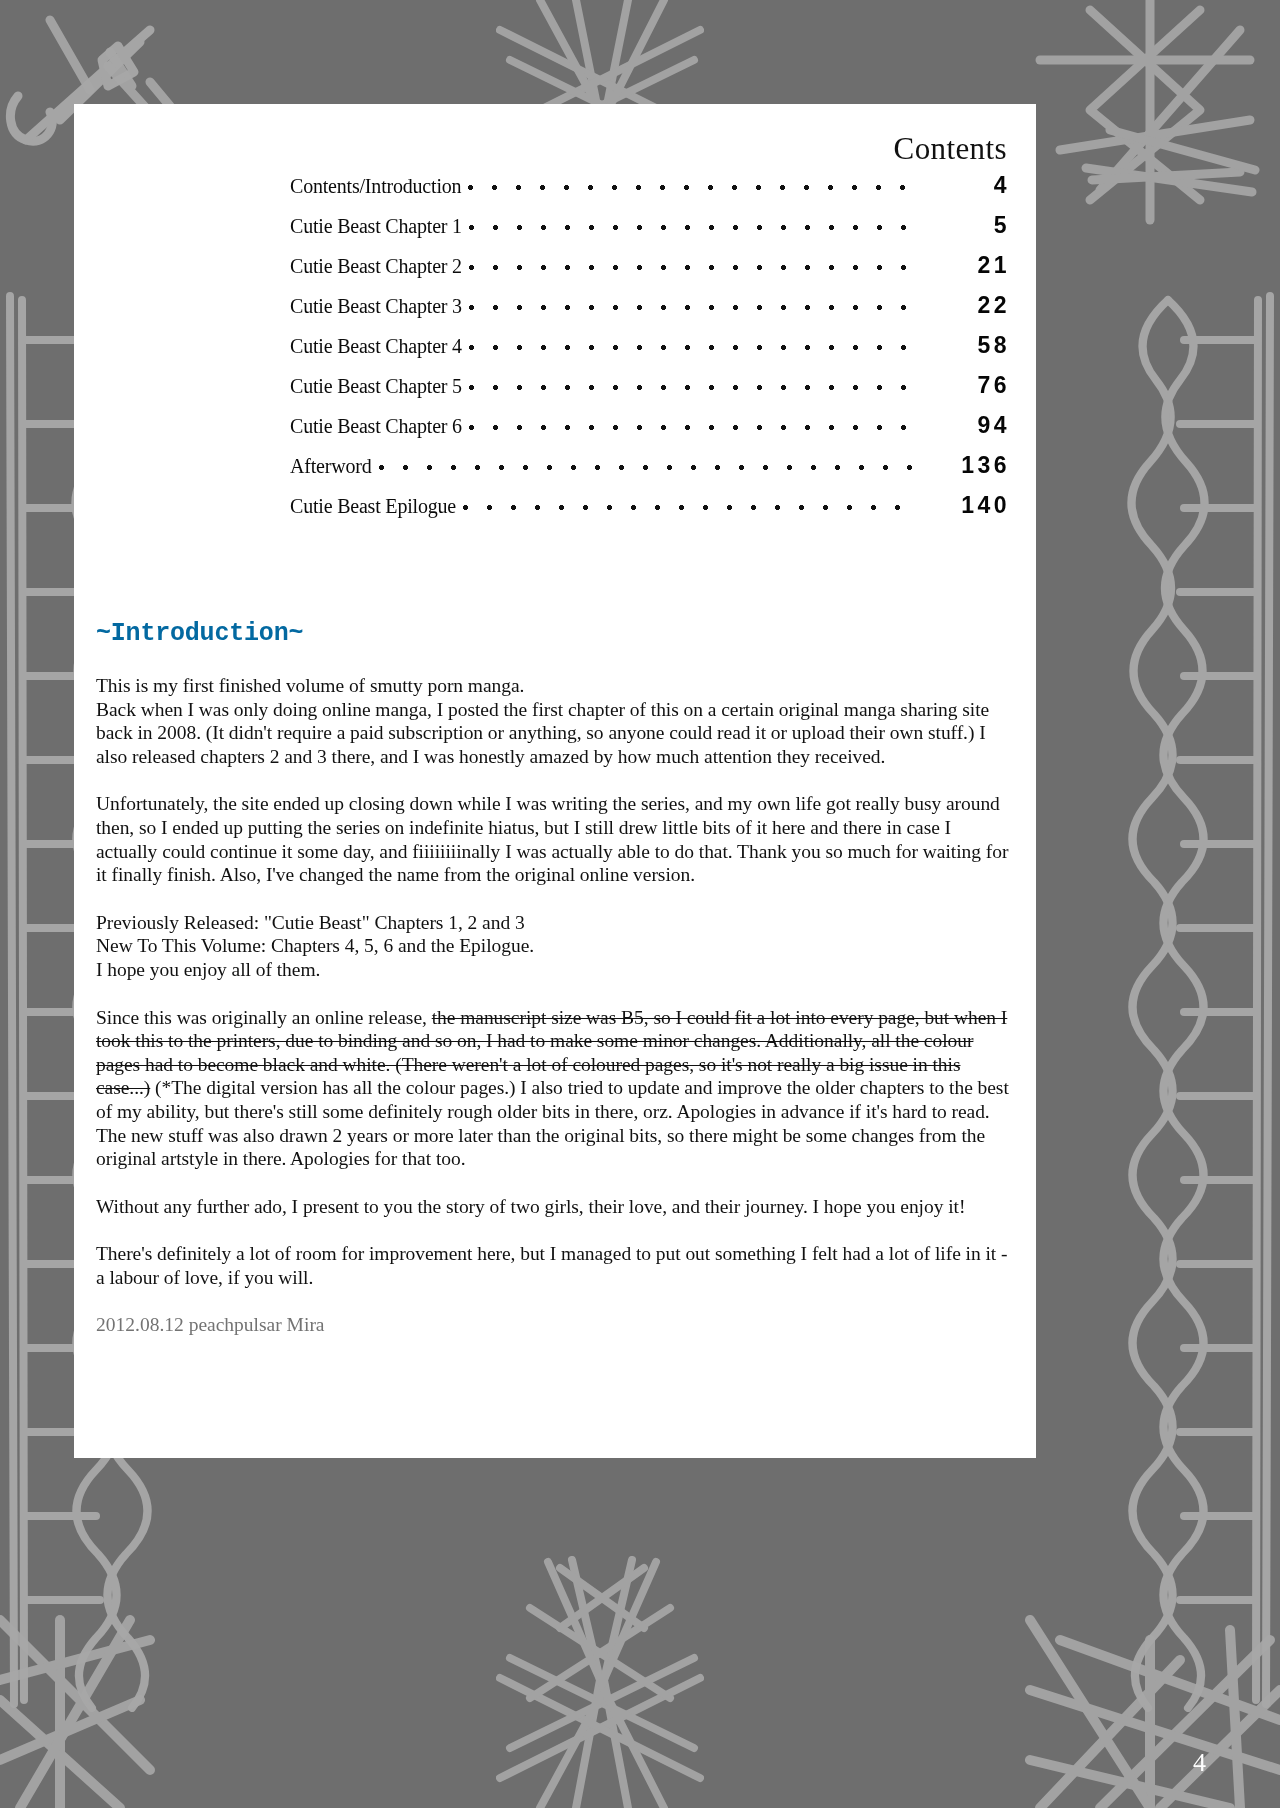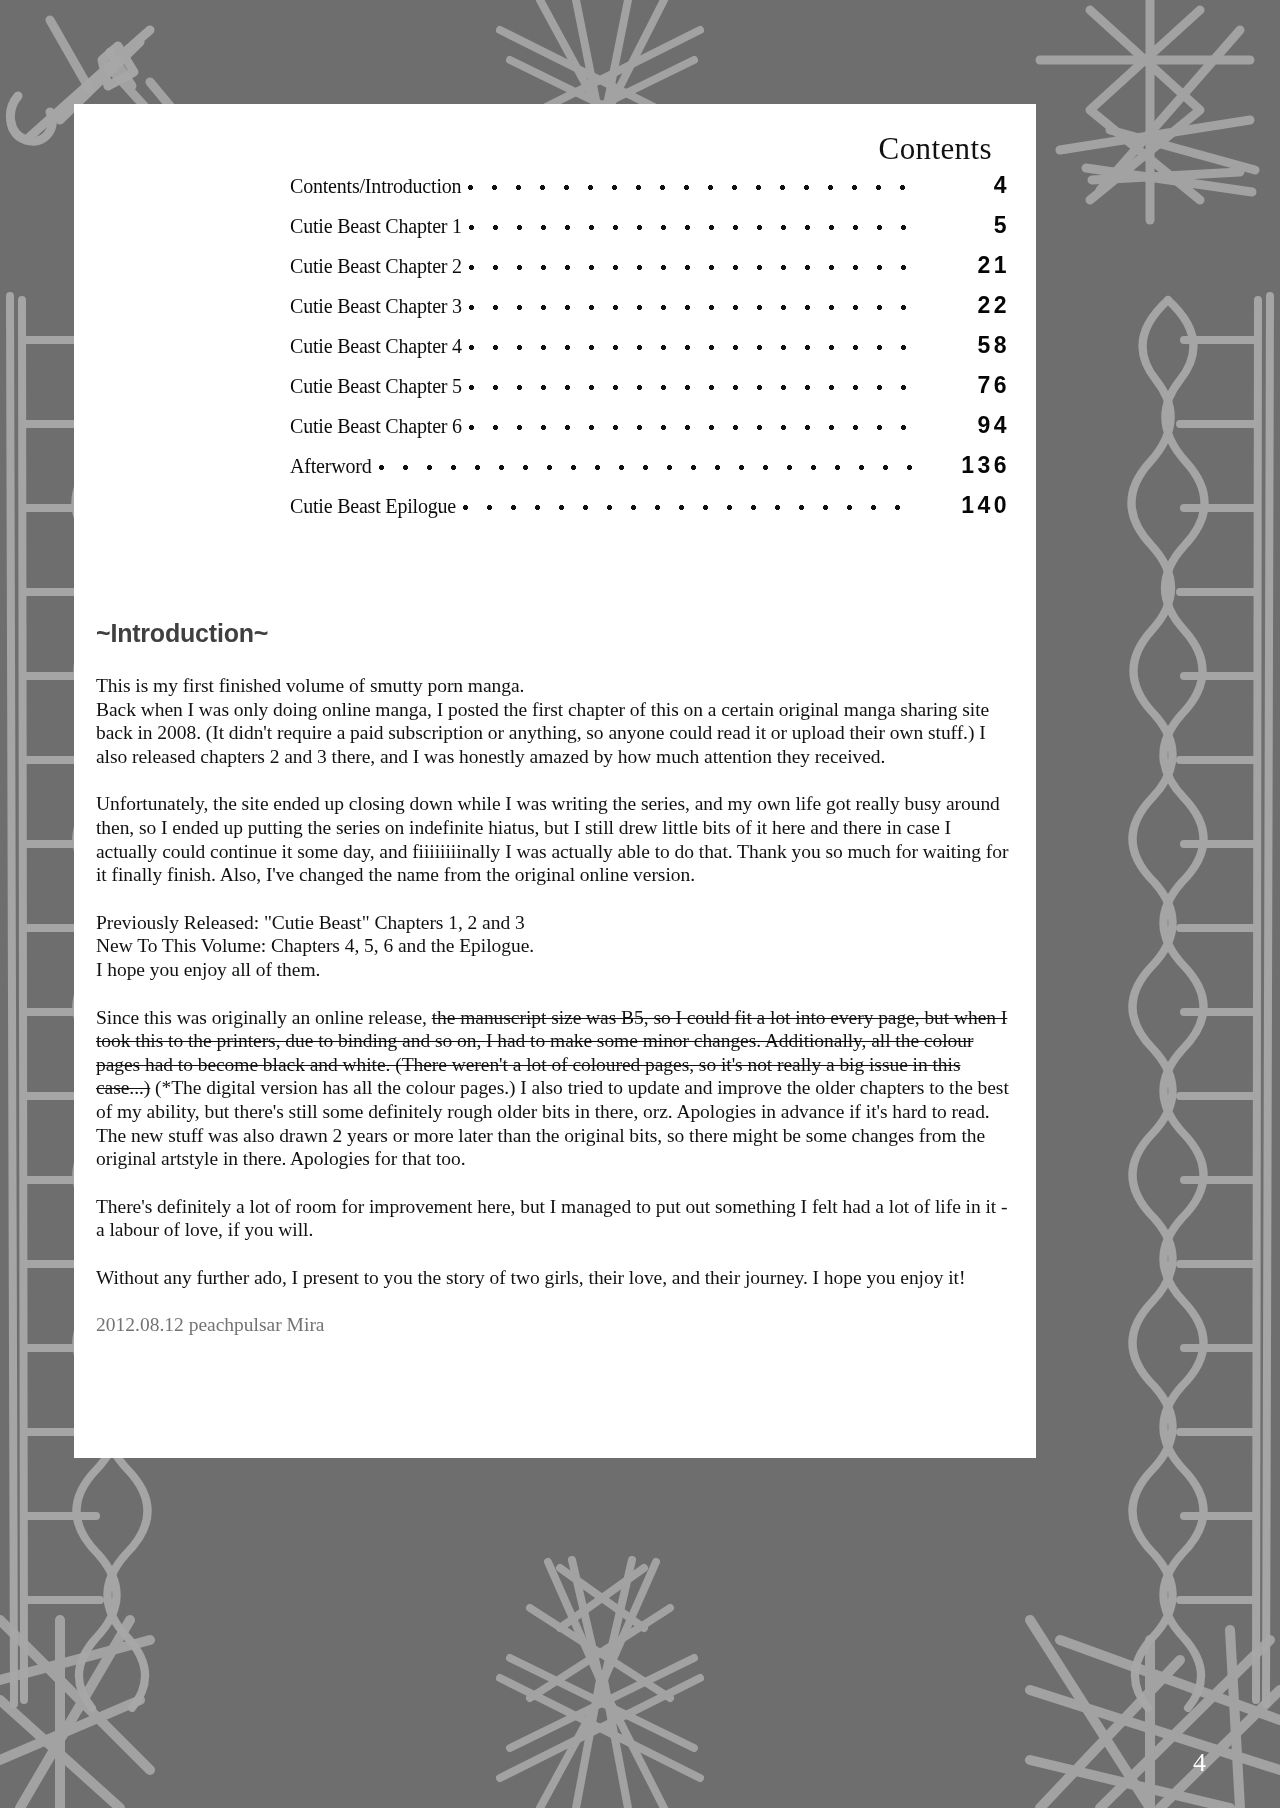--- a/index.html
+++ b/index.html
@@ -47,7 +47,7 @@
   }
   #toc-title {
     text-align: right;
-    padding-right: 44px;
+    padding-right: 29px;
     font-size: 31px;
     color: #111;
     letter-spacing: 0.4px;

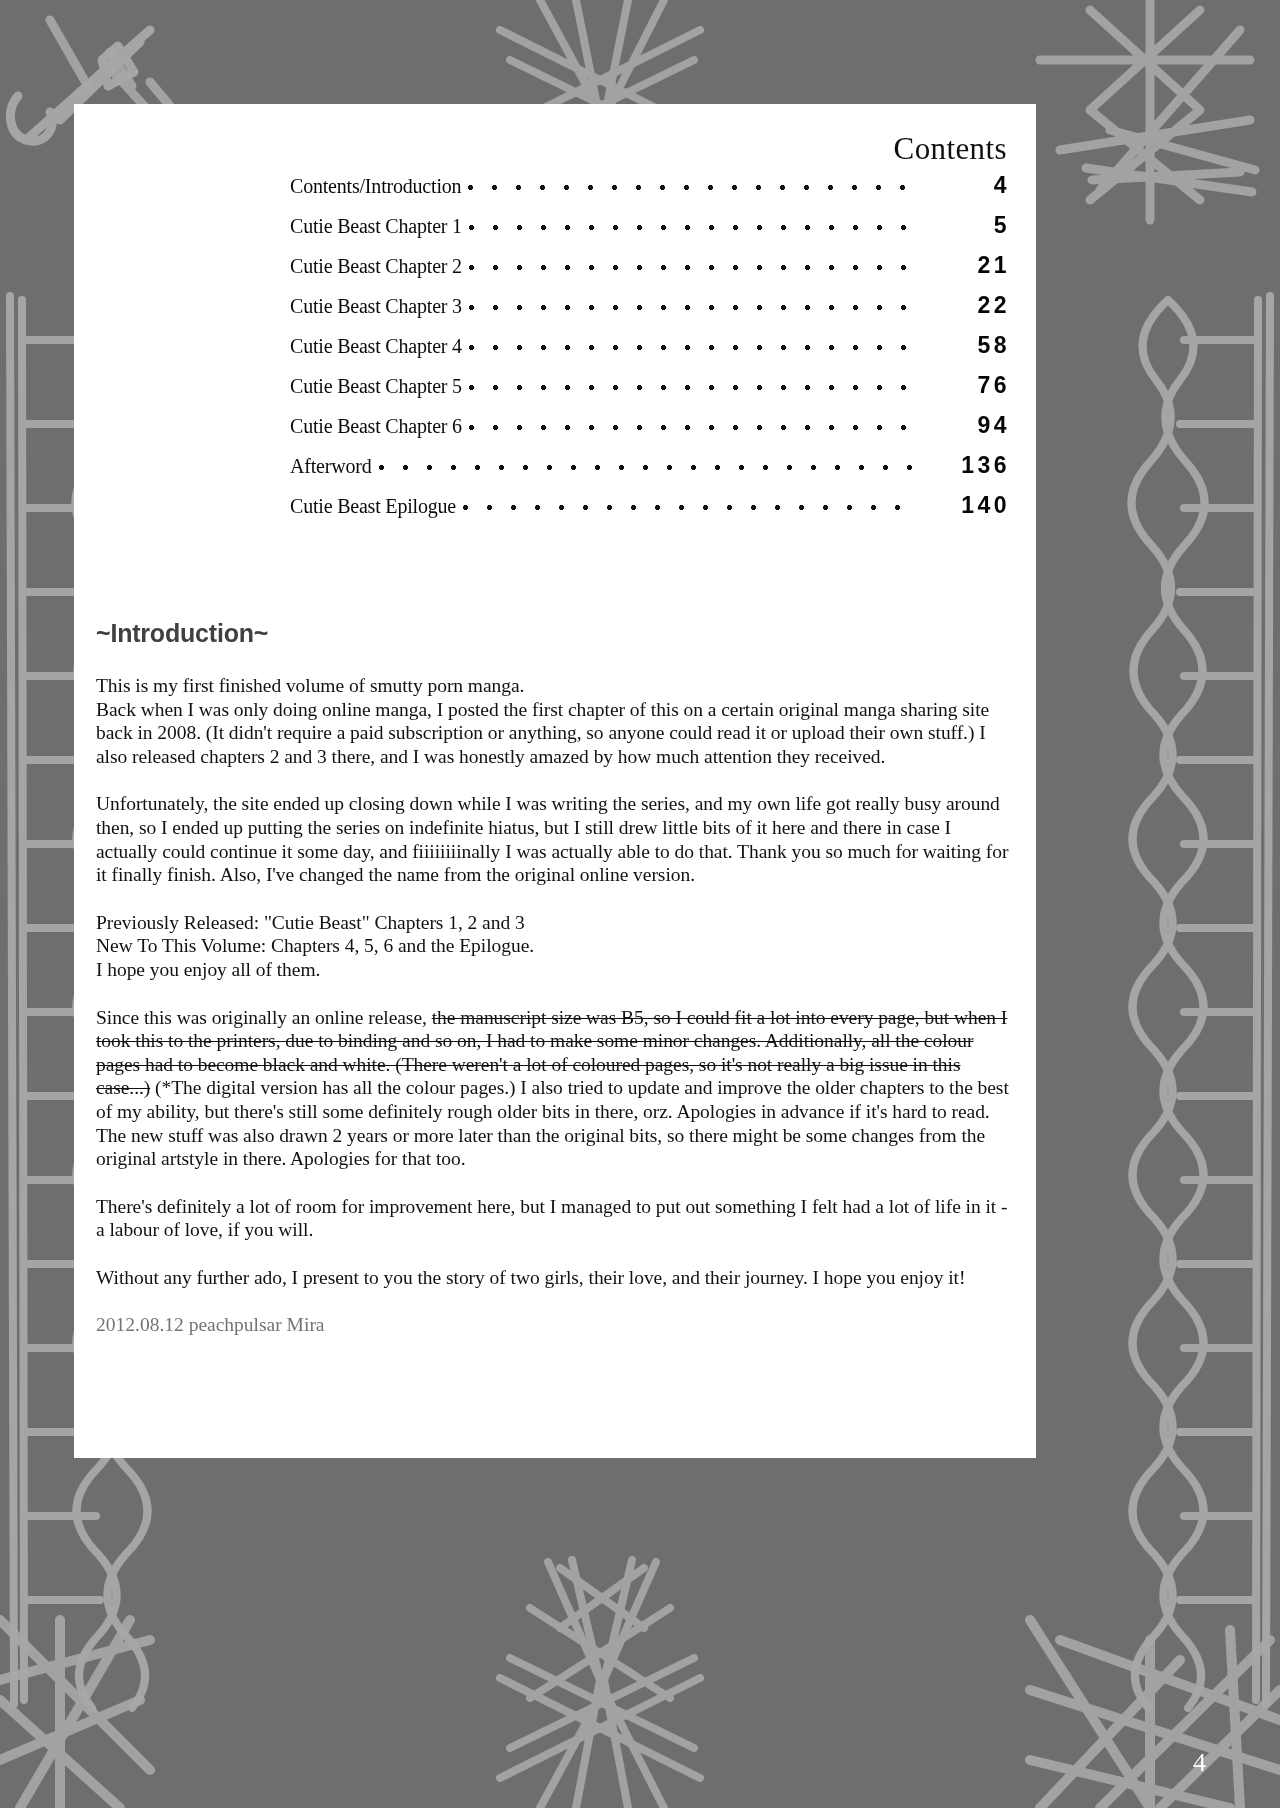--- a/index.html
+++ b/index.html
@@ -109,9 +109,9 @@
   #intro-heading {
     font-size: 25px;
     font-weight: bold;
-    color: #404040;
+    color: #0369a1;
     margin: 0 0 26px 0;
-    font-family: Liberation Sans, sans-serif;
+    font-family: Liberation Mono, monospace;
     letter-spacing: -0.2px;
   }
   .para {

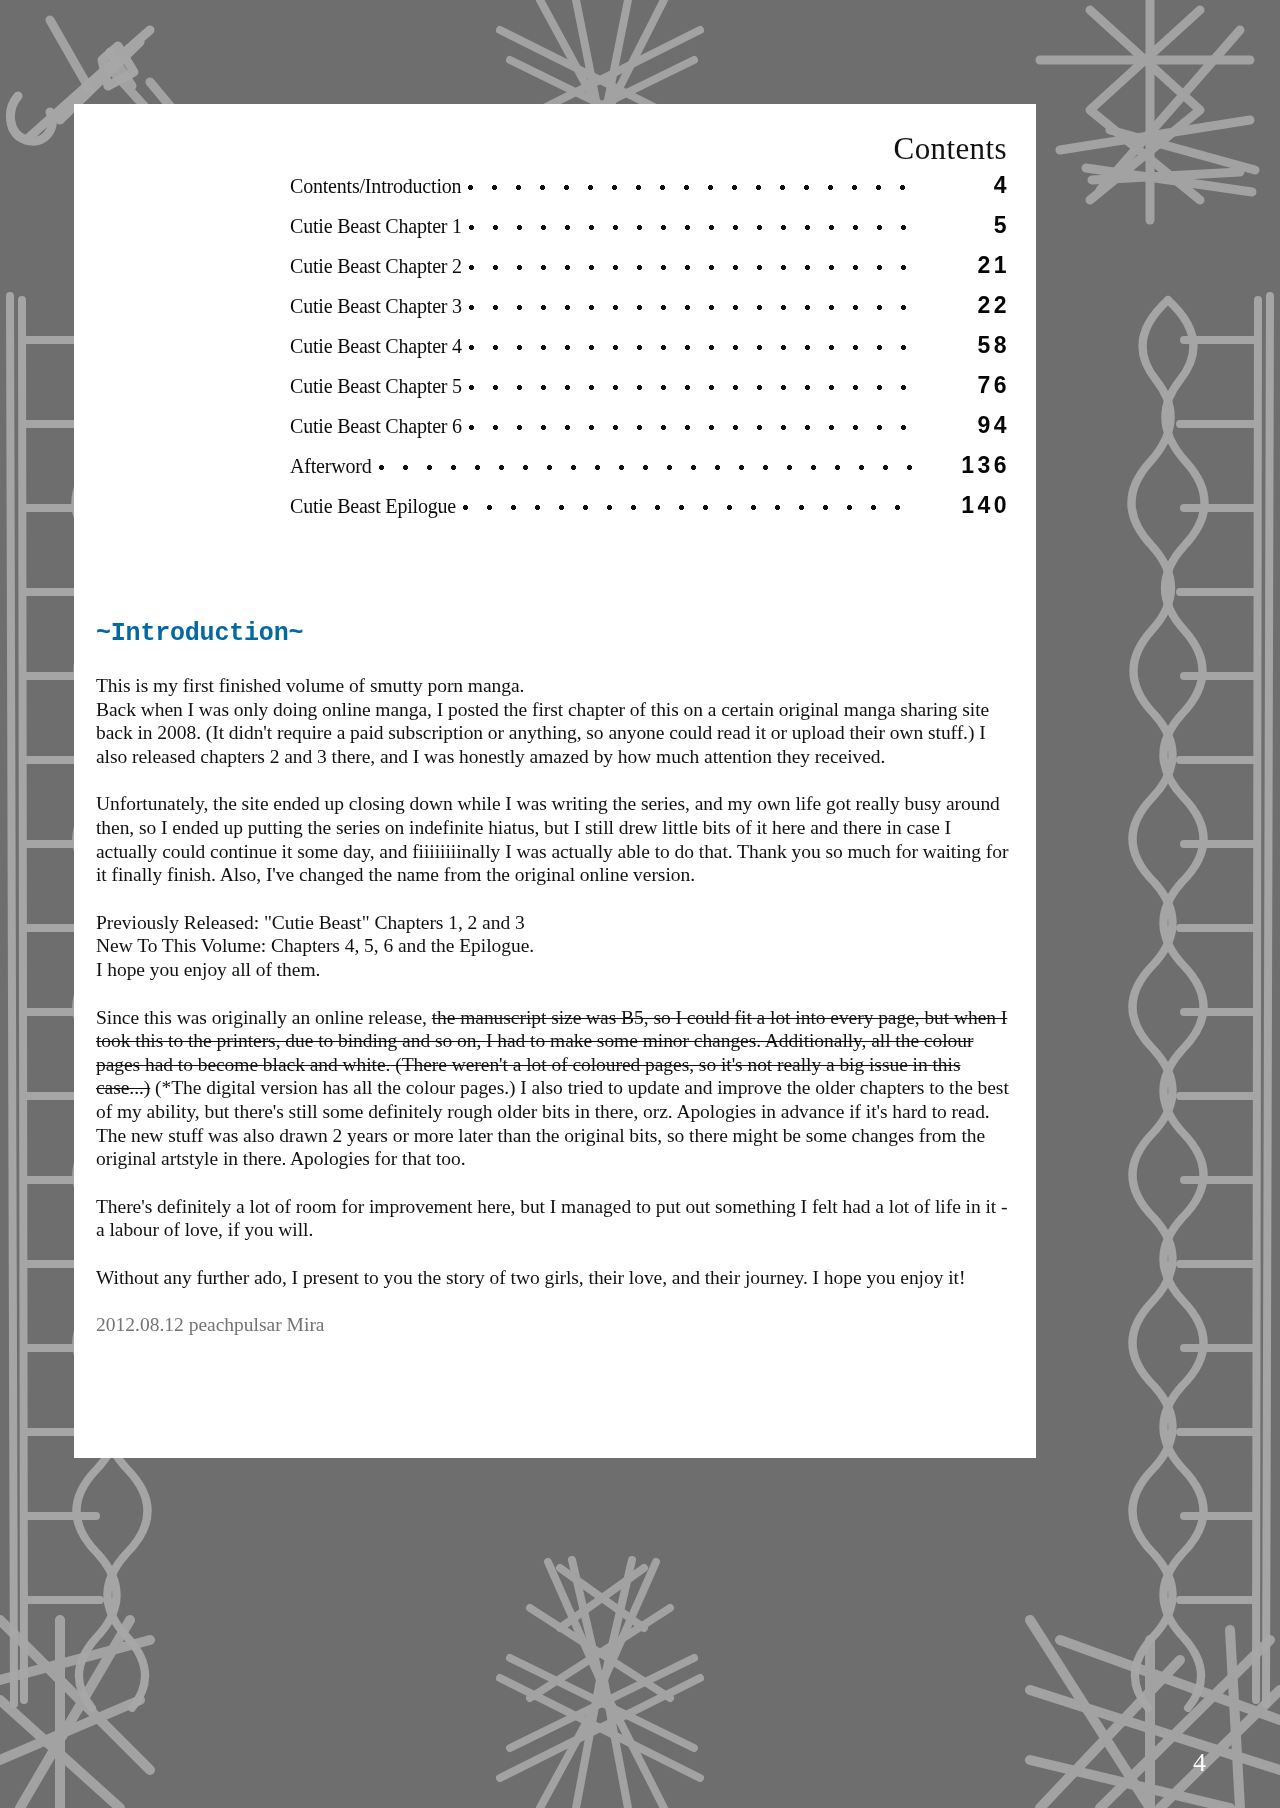--- a/index.html
+++ b/index.html
@@ -347,8 +347,8 @@
 
     <p class="para"><span>Since this was originally an online release, </span><span class="strike">the manuscript size was B5, so I could fit a lot into every page, but when I took this to the printers, due to binding and so on, I had to make some minor changes. Additionally, all the colour pages had to become black and white. (There weren't a lot of coloured pages, so it's not really a big issue in this case...)</span><span> (*The digital version has all the colour pages.) I also tried to update and improve the older chapters to the best of my ability, but there's still some definitely rough older bits in there, orz. Apologies in advance if it's hard to read. The new stuff was also drawn 2 years or more later than the original bits, so there might be some changes from the original artstyle in there. Apologies for that too.</span></p>
 
+    <p class="para">Without any further ado, I present to you the story of two girls, their love, and their journey. I hope you enjoy it!</p>
     <p class="para">There's definitely a lot of room for improvement here, but I managed to put out something I felt had a lot of life in it - a labour of love, if you will.</p>
-    <p class="para">Without any further ado, I present to you the story of two girls, their love, and their journey. I hope you enjoy it!</p>
     <p id="signature">2012.08.12 peachpulsar Mira</p>
   </section>
 </div>

